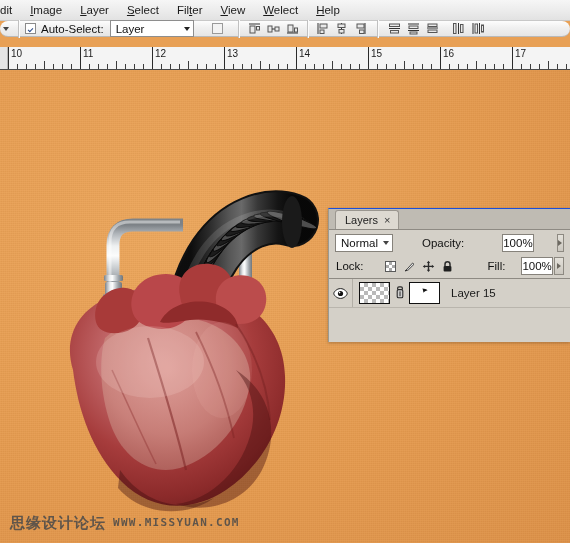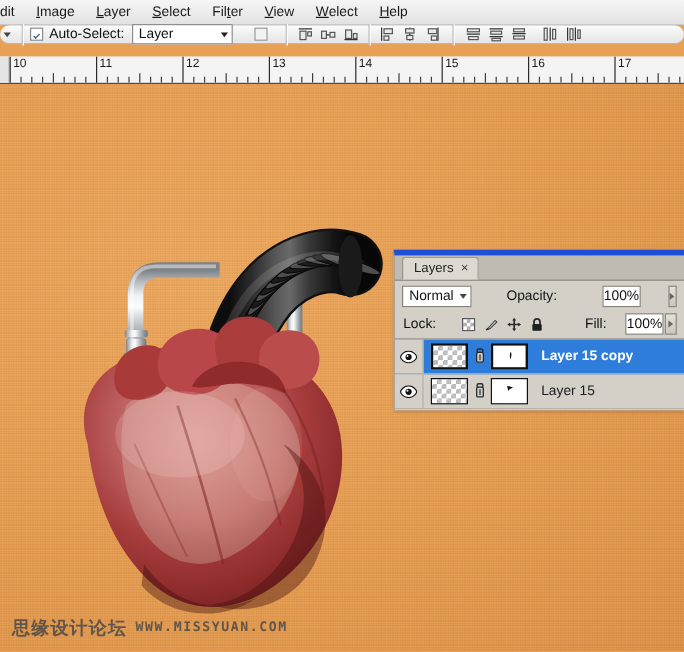--- a/index.html
+++ b/index.html
@@ -104,7 +104,7 @@
   .panel{
     position:absolute;left:328px;top:208px;width:242px;height:134px;
     background:#d4d0c8;
-    border-left:1px solid #9a9a92;border-top:5px solid #1d4ed8;
+    border-left:1px solid #9a9a92;border-top:1px solid #1d4ed8;
     box-shadow:0 1px 3px rgba(0,0,0,.25);
     font-size:11px;box-sizing:border-box;overflow:hidden;
   }

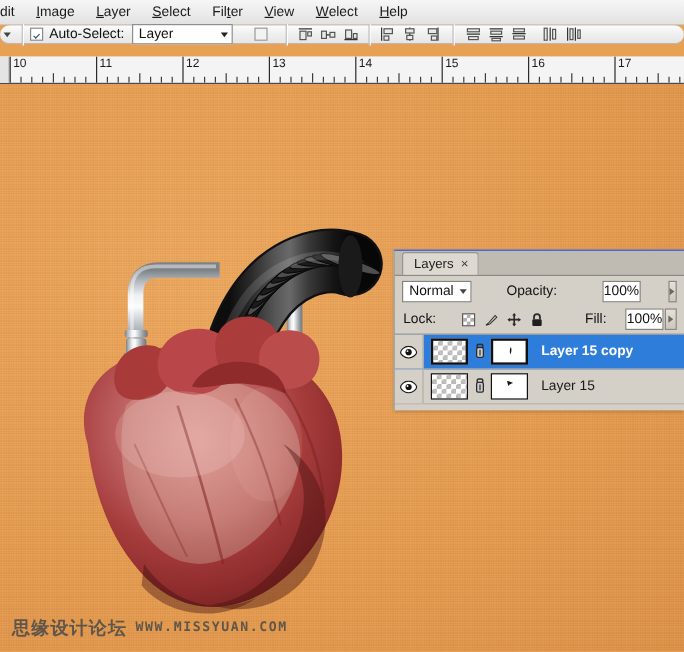--- a/index.html
+++ b/index.html
@@ -600,31 +600,6 @@
     <div class="panel-sep"></div>
 
     <div class="layer-list" id="layer-list">
-        <div class="layer-row selected">
-          <div class="eye-cell">
-            <svg width="15" height="11" viewBox="0 0 15 11">
-              <path d="M7.5,0.6 C11.4,0.6 14.2,4 14.2,5.5 C14.2,7 11.4,10.4 7.5,10.4 C3.6,10.4 0.8,7 0.8,5.5 C0.8,4 3.6,0.6 7.5,0.6 Z" fill="#fff" stroke="#1a1a1a" stroke-width="1"></path>
-              <circle cx="7.5" cy="5.5" r="2.6" fill="#121212"></circle>
-              <circle cx="6.6" cy="4.6" r="0.8" fill="#fff"></circle>
-            </svg>
-          </div>
-          <div class="thumbs">
-            <div class="thumb checker selectedthumb"></div>
-            <div class="link-ic">
-              <svg width="10" height="15" viewBox="0 0 10 15">
-                <rect x="2.6" y="0.8" width="4.8" height="3.2" rx="1.4" fill="none" stroke="#2b2b2b" stroke-width="1.2"></rect>
-                <rect x="2.2" y="3.6" width="5.6" height="8.2" rx="1.3" fill="#cfcfcf" stroke="#2b2b2b" stroke-width="1.1"></rect>
-                <line x1="5" y1="5.4" x2="5" y2="10.2" stroke="#2b2b2b" stroke-width="1"></line>
-              </svg>
-            </div>
-            <div class="thumb selectedthumb">
-              <svg width="27" height="18" viewBox="0 0 27 18" style="position:absolute;left:0;top:0;">
-                <path d="M14.6,5.2 C15.6,6.6 15.4,9.2 14.2,11.4 C13.8,9.6 13.6,7 14.6,5.2 Z" fill="#141414"></path>
-              </svg>
-            </div>
-          </div>
-          <span class="layer-name">Layer 15 copy</span>
-        </div>
         <div class="layer-row">
           <div class="eye-cell">
             <svg width="15" height="11" viewBox="0 0 15 11">

